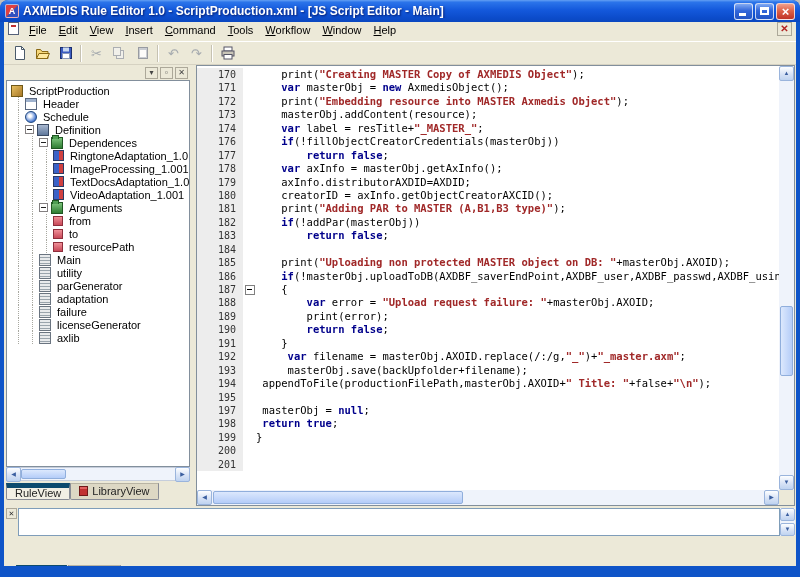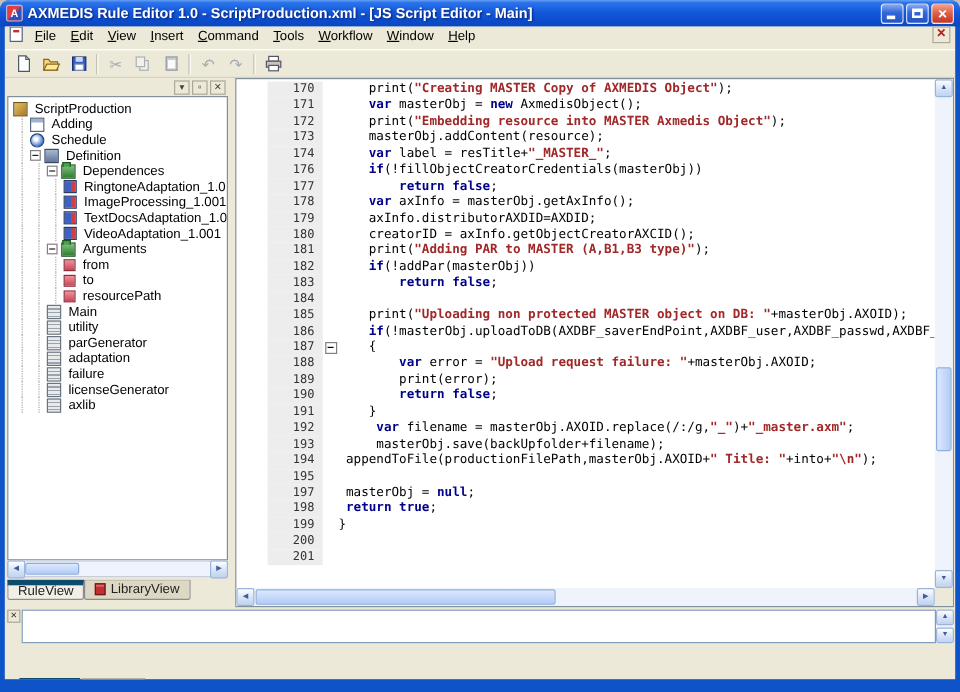--- a/index.html
+++ b/index.html
@@ -79,7 +79,7 @@
   .splitter{position:absolute;left:187px;top:43px;width:5px;bottom:60px;}
   .editor-frame{position:absolute;left:192px;right:1px;top:43px;bottom:60px;border:1px solid #828F9C;background:#fff;}
   .code-view{position:absolute;left:0;top:0;right:15px;bottom:15px;overflow:hidden;padding-top:2px;}
-  .crow{display:flex;height:13.45px;line-height:13.45px;font-family:"DejaVu Sans Mono",monospace;font-size:10.5px;margin-left:26px;}
+  .crow{display:flex;height:13.45px;line-height:13.45px;font-family:"DejaVu Sans Mono",monospace;font-size:10.5px;}
   .ln{width:46px;background:#EDEDED;color:#333;text-align:right;padding-right:7px;font-size:10px;flex:none;}
   .fold{width:13px;background:#fff;position:relative;flex:none;}
   .fold.minus::before{content:'';position:absolute;left:2px;top:2px;width:8px;height:8px;border:1px solid #808080;background:#fff;}

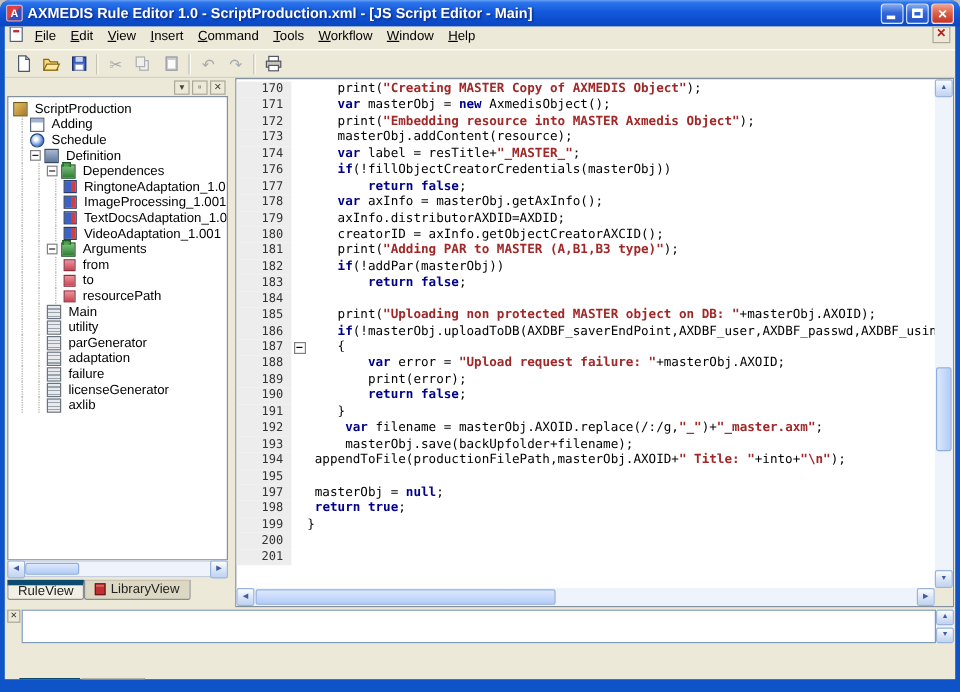--- a/index.html
+++ b/index.html
@@ -205,7 +205,7 @@
           <div class="trow">
             <span class="guide"></span>
             <span class="ti ti-header"></span>
-            <span class="tlabel">Adding</span>
+            <span class="tlabel">Header</span>
           </div>
           <div class="trow">
             <span class="guide"></span>

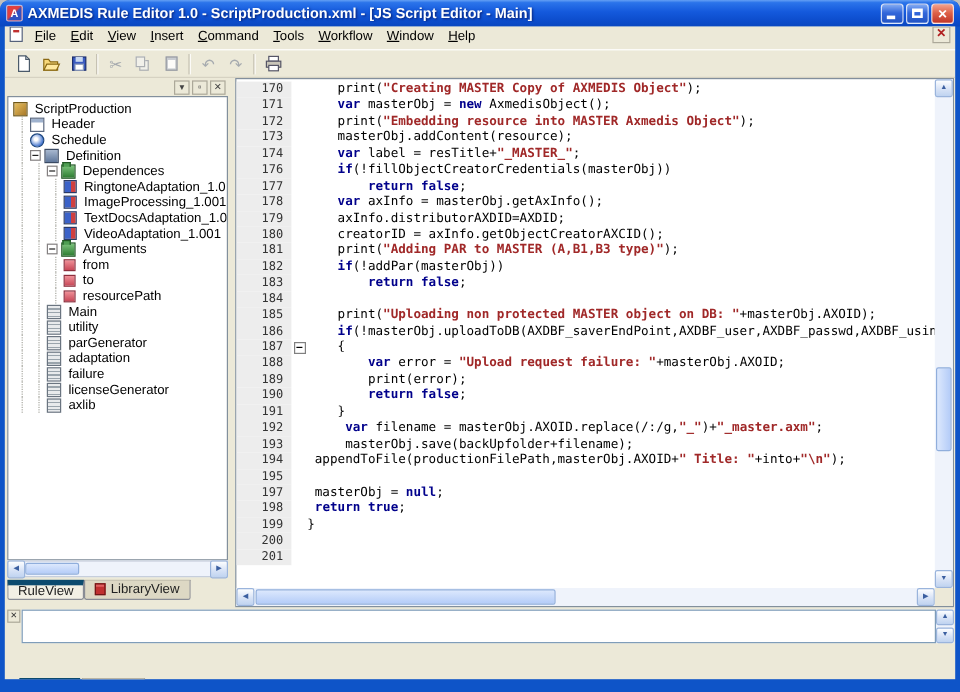--- a/index.html
+++ b/index.html
@@ -462,7 +462,7 @@
           <div class="crow">
             <span class="ln">194</span>
             <span class="fold"></span>
-            <span class="ctext"><span class="sp"> appendToFile(productionFilePath,masterObj.AXOID+</span><span class="ss">" Title: "</span><span class="sp">+into+</span><span class="ss">"\n"</span><span class="sp">);</span></span>
+            <span class="ctext"><span class="sp"> appendToFile(productionFilePath,masterObj.AXOID+</span><span class="ss">" Title: "</span><span class="sp">+false+</span><span class="ss">"\n"</span><span class="sp">);</span></span>
           </div>
           <div class="crow">
             <span class="ln">195</span>

